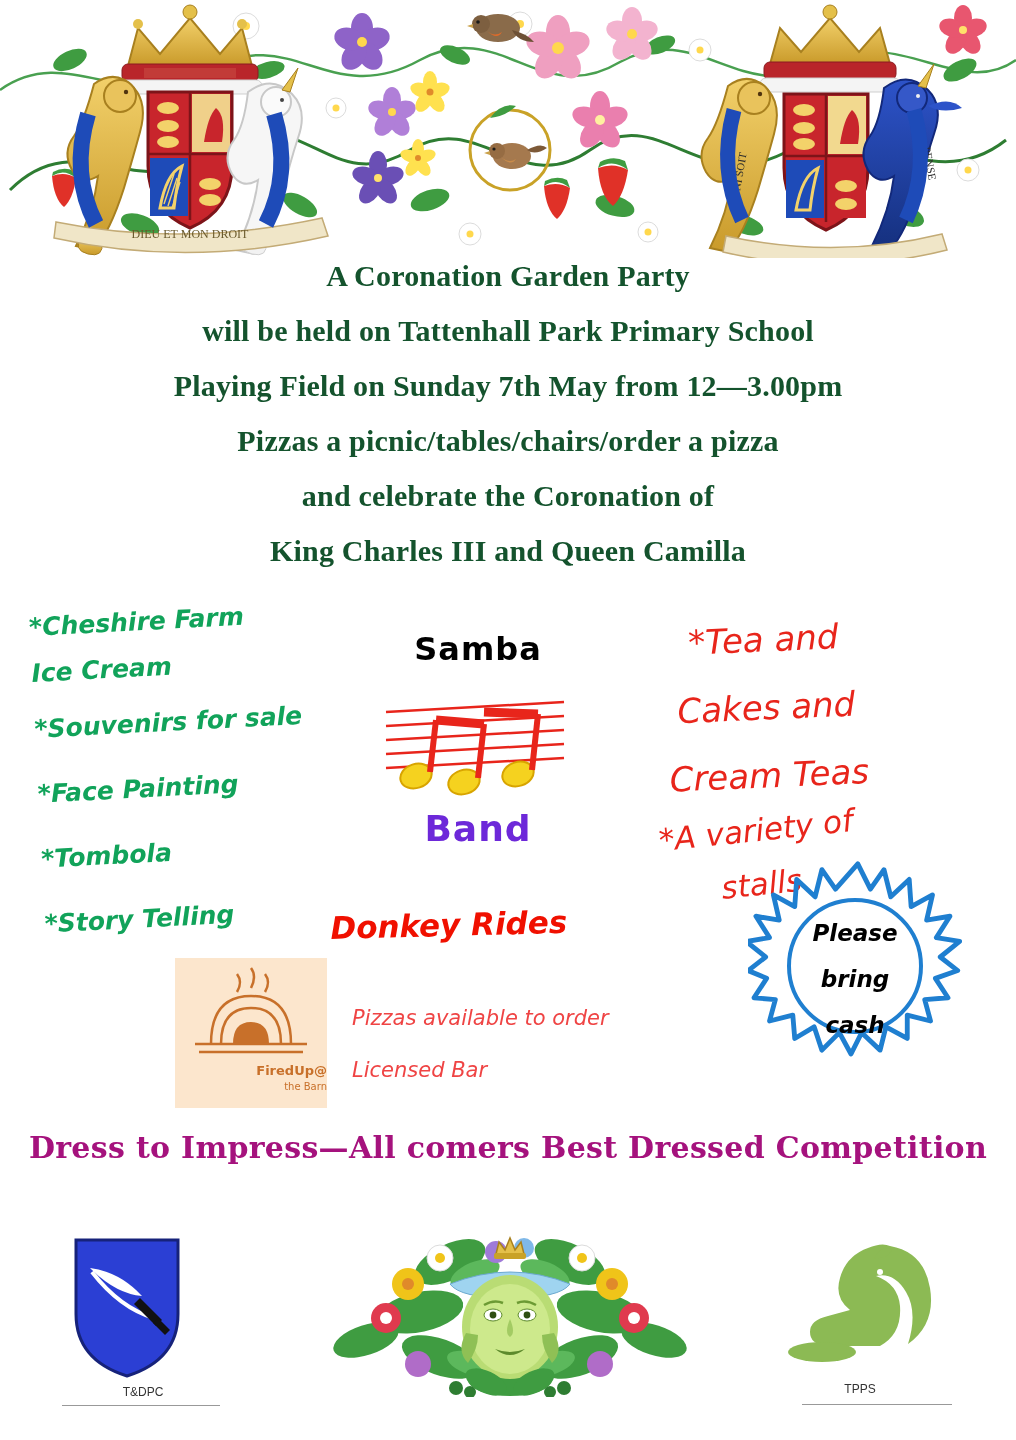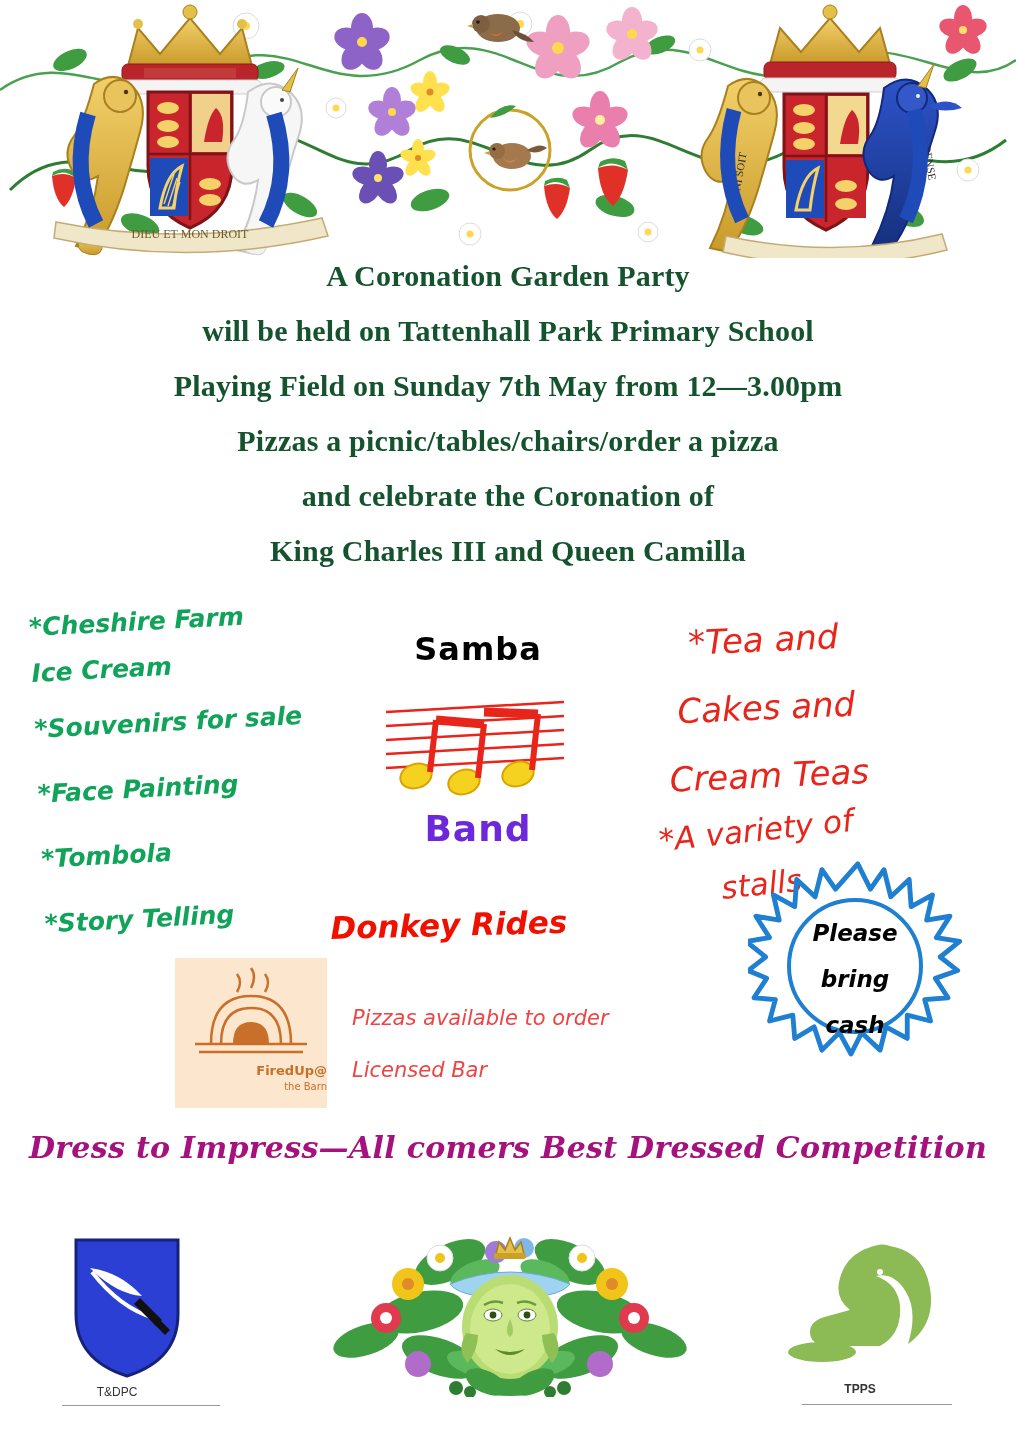--- a/index.html
+++ b/index.html
@@ -185,7 +185,6 @@
     color: #a5127d;
     font-family: "DejaVu Serif", serif;
     font-weight: bold;
-    font-style: italic;
     font-size: 30px;
     letter-spacing: 0.3px;
   }

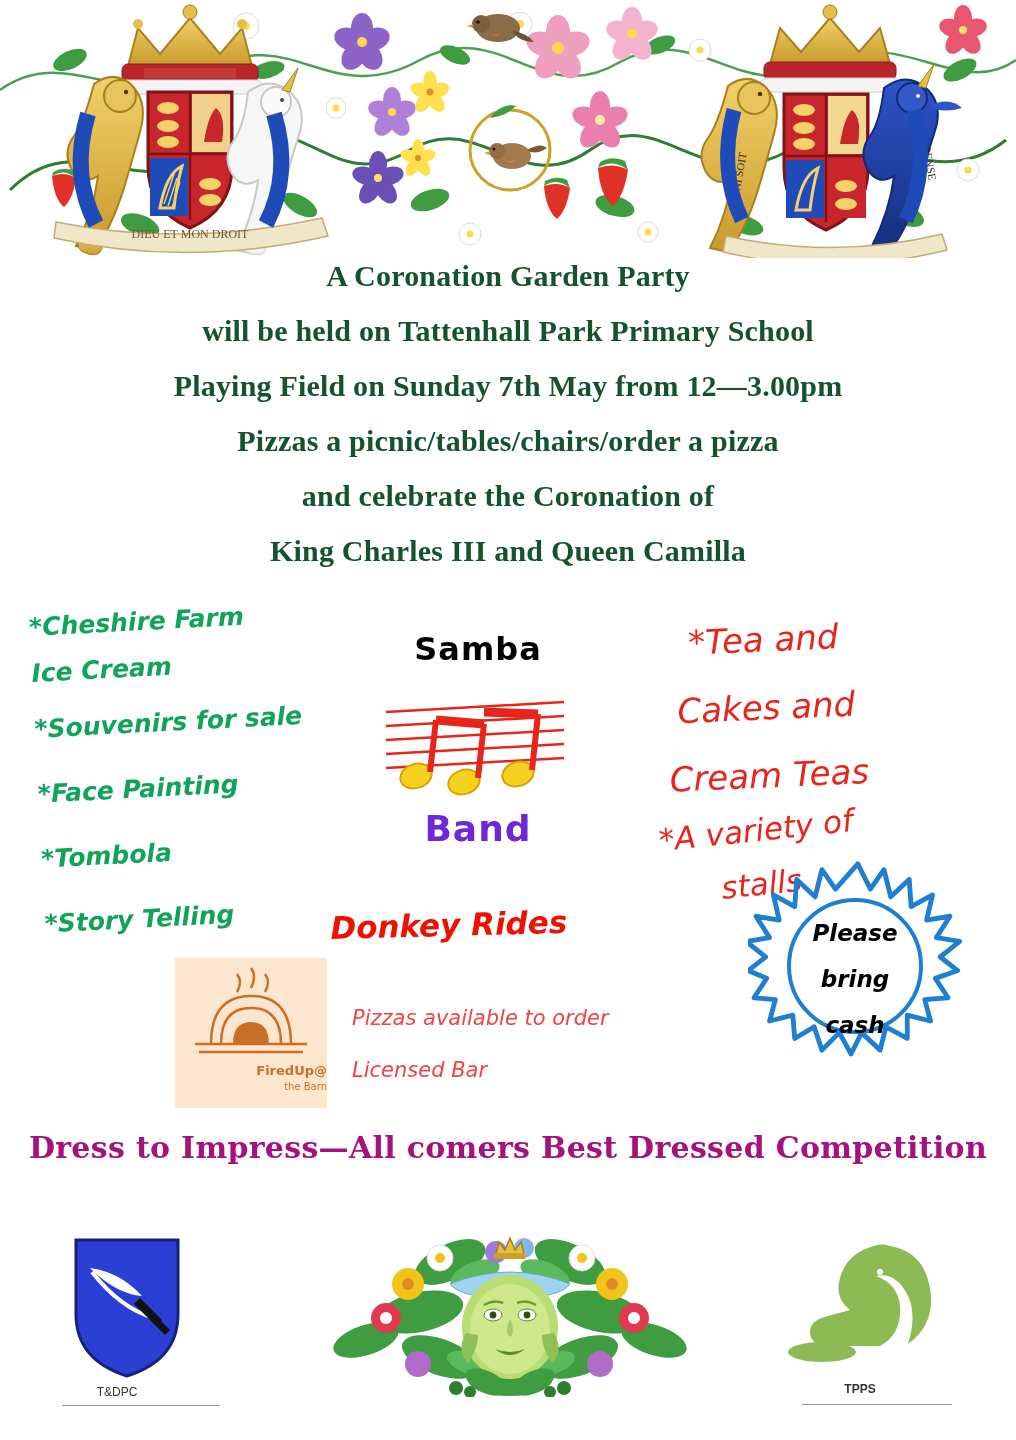--- a/index.html
+++ b/index.html
@@ -197,7 +197,7 @@
   }
   .logo-shield-caption {
     position: absolute;
-    left: 52px; top: 1385px;
+    left: 78px; top: 1385px;
     width: 130px;
     text-align: center;
     font-family: "Liberation Sans", sans-serif;

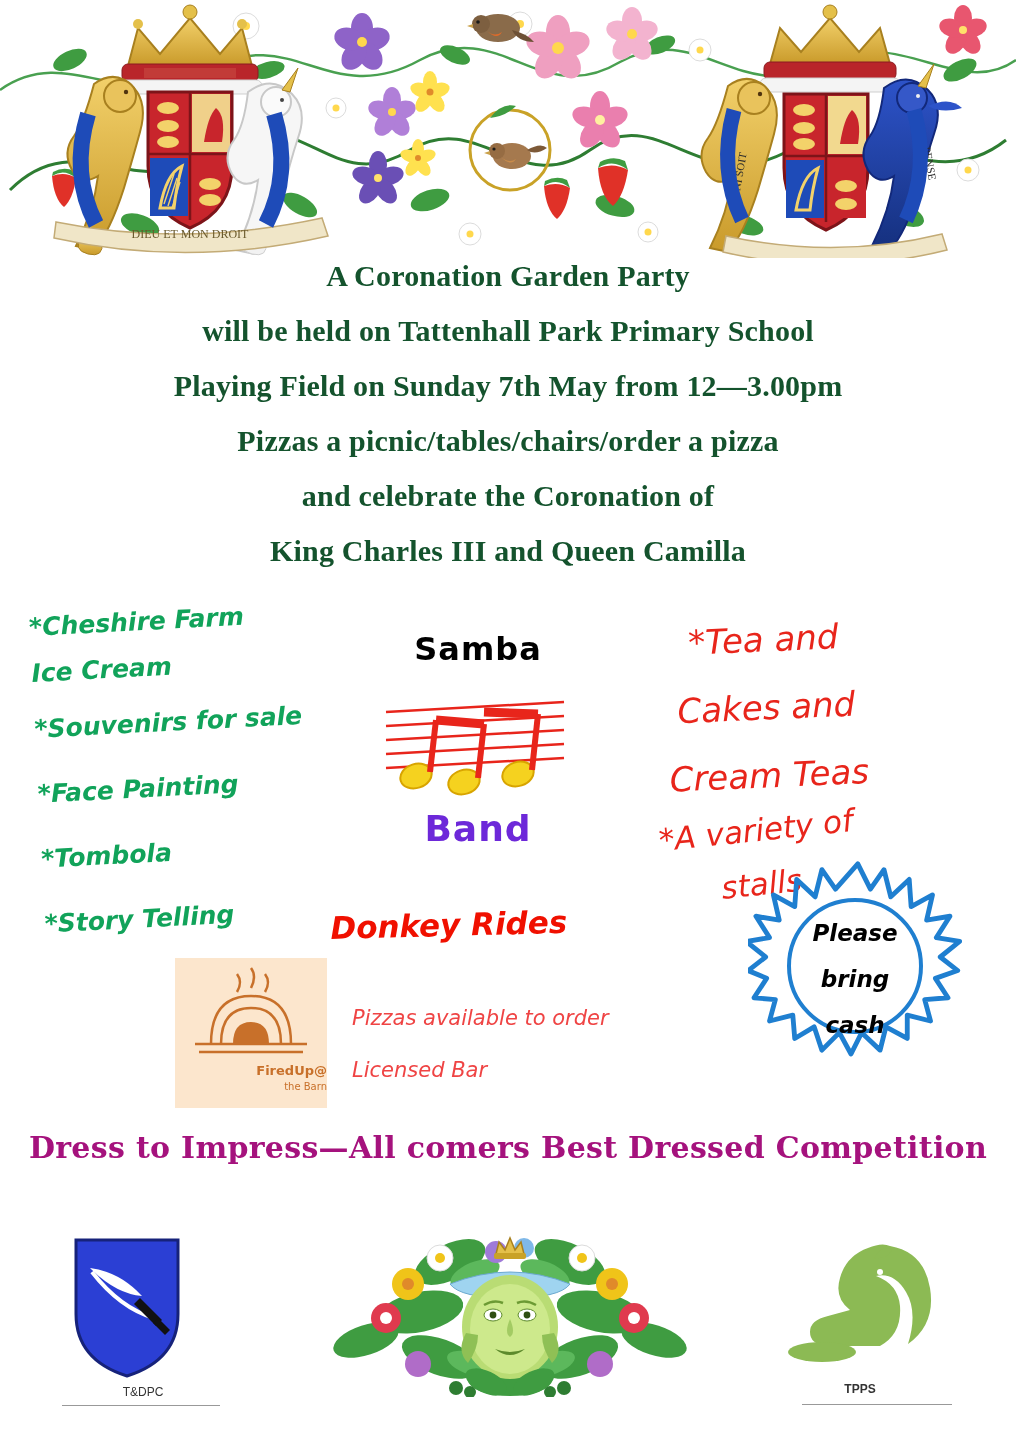--- a/index.html
+++ b/index.html
@@ -228,7 +228,6 @@
     font-family: "Liberation Sans", sans-serif;
     font-size: 12px;
     color: #333;
-    font-weight: bold;
   }
   .squirrel-rule {
     position: absolute;

